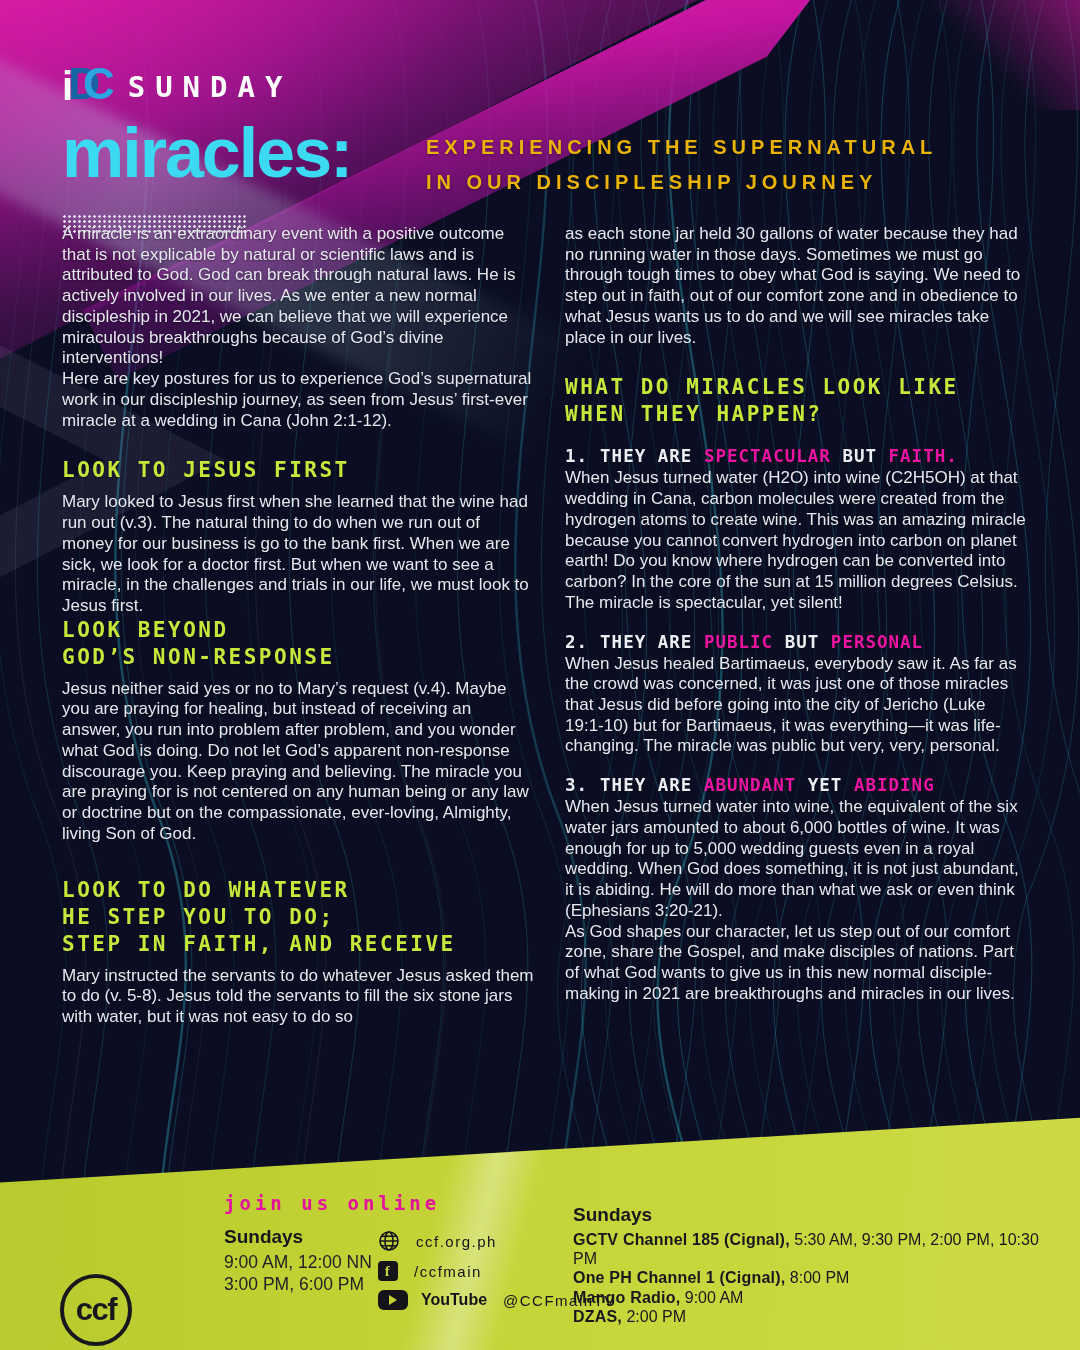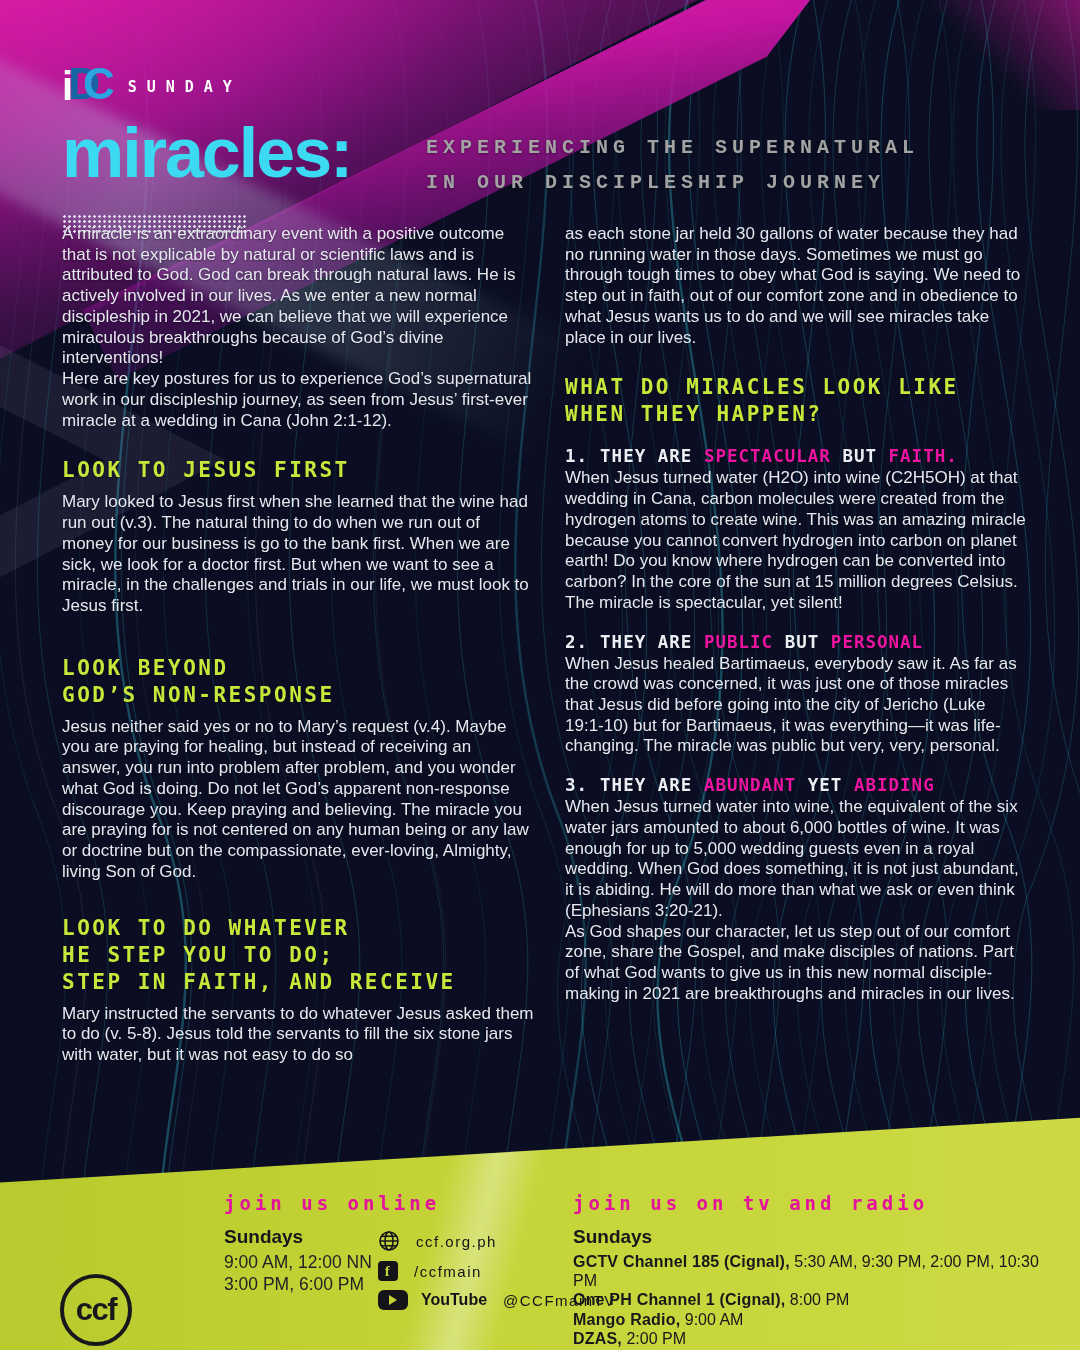--- a/index.html
+++ b/index.html
@@ -35,7 +35,7 @@
   .idc-c{color:#2ba6e0;margin-left:-14px;}
   .sunday{
     font-family:"DejaVu Sans Mono", monospace;font-weight:bold;color:#fff;
-    font-size:15px;letter-spacing:10px;padding-top:6px;
+    font-size:29px;letter-spacing:10px;padding-top:6px;
   }
   .title-row{position:relative;margin-top:2px;height:92px;}
   .title{

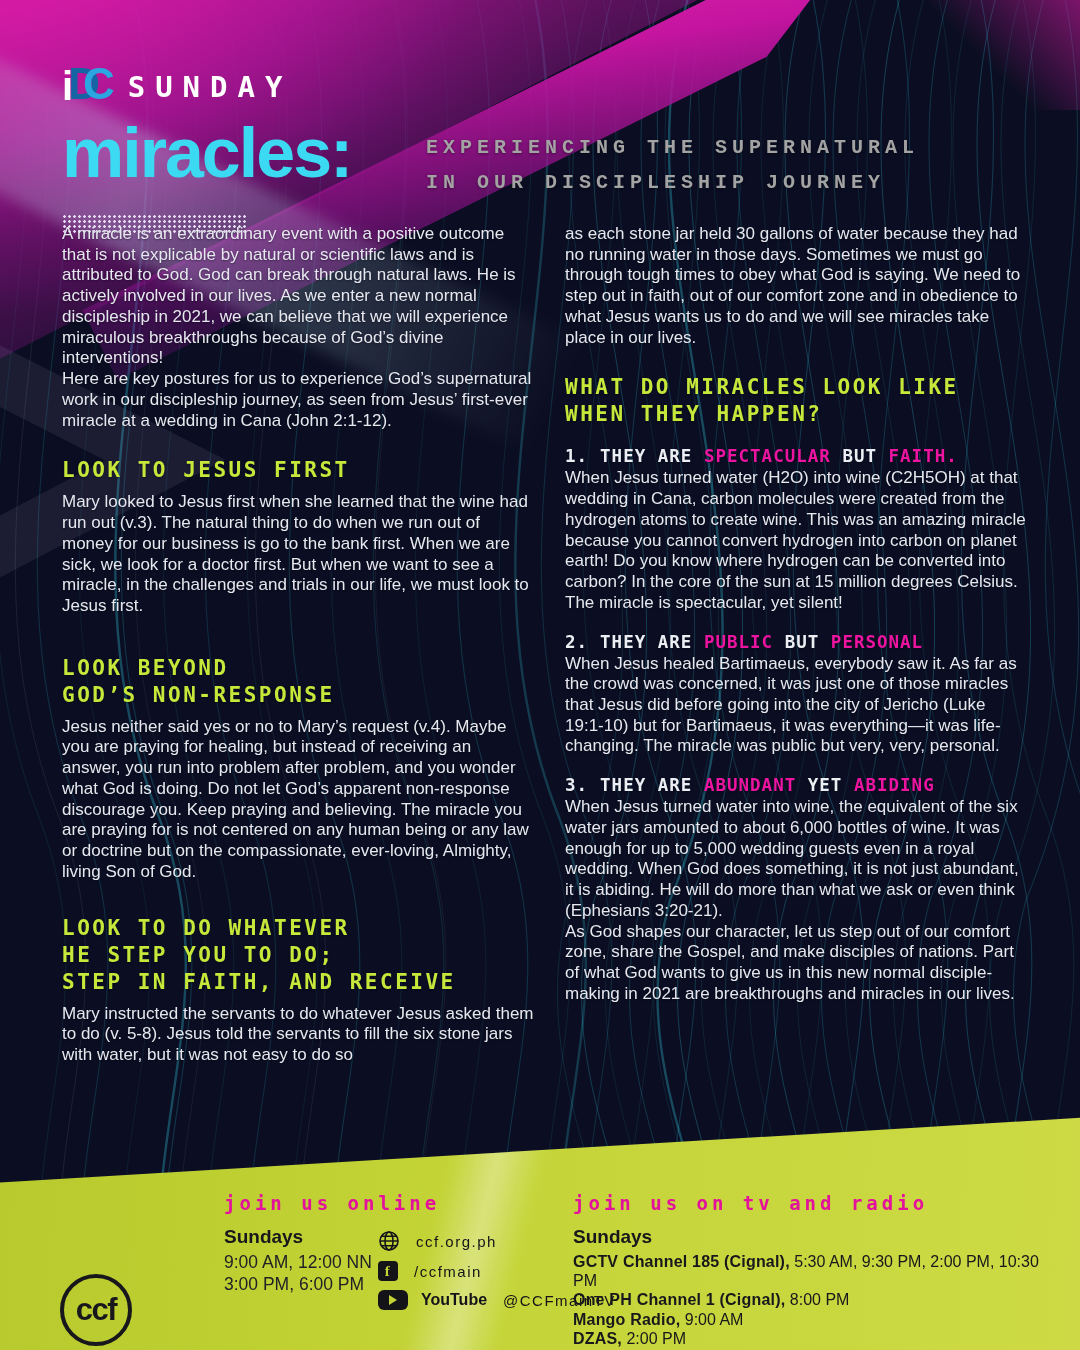--- a/index.html
+++ b/index.html
@@ -44,7 +44,7 @@
   }
   .subtitle{
     position:absolute;left:364px;top:20px;width:580px;
-    font-family:Liberation Mono, monospace;font-weight:bold;color:#a3a3a3;
+    font-family:Liberation Sans, sans-serif;font-weight:bold;color:#eab308;
     font-size:20px;letter-spacing:5px;line-height:35px;white-space:nowrap;
     text-shadow:0 1px 3px rgba(0,0,0,0.4);
   }

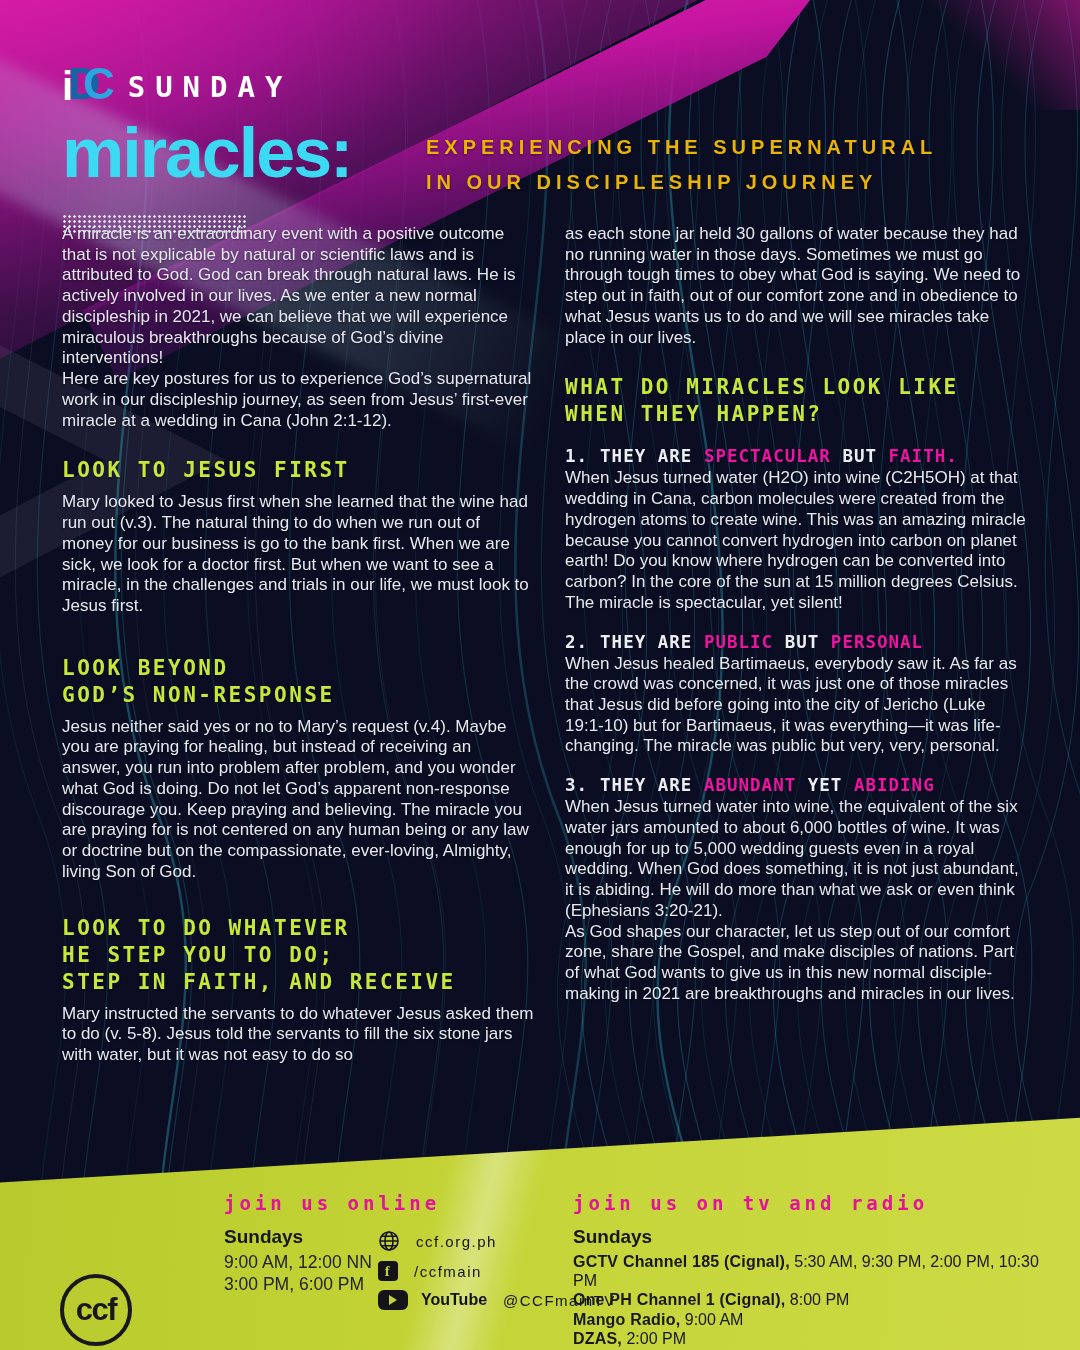--- a/index.html
+++ b/index.html
@@ -64,7 +64,7 @@
     margin:0;color:#c7e83a;font-family:"DejaVu Sans Mono", monospace;font-weight:bold;
     font-size:21px;letter-spacing:2.5px;line-height:27px;text-shadow:0 1px 2px rgba(5,6,18,0.5);
   }
-  .sec1{margin-top:26px;} .sec2{margin-top:38px;} .sec3{margin-top:32px;}
+  .sec1{margin-top:26px;} .sec2{} .sec3{margin-top:32px;}
   .sec .body{margin-top:8px;}
   .qhead{margin-top:26px;}
   .pt-head{

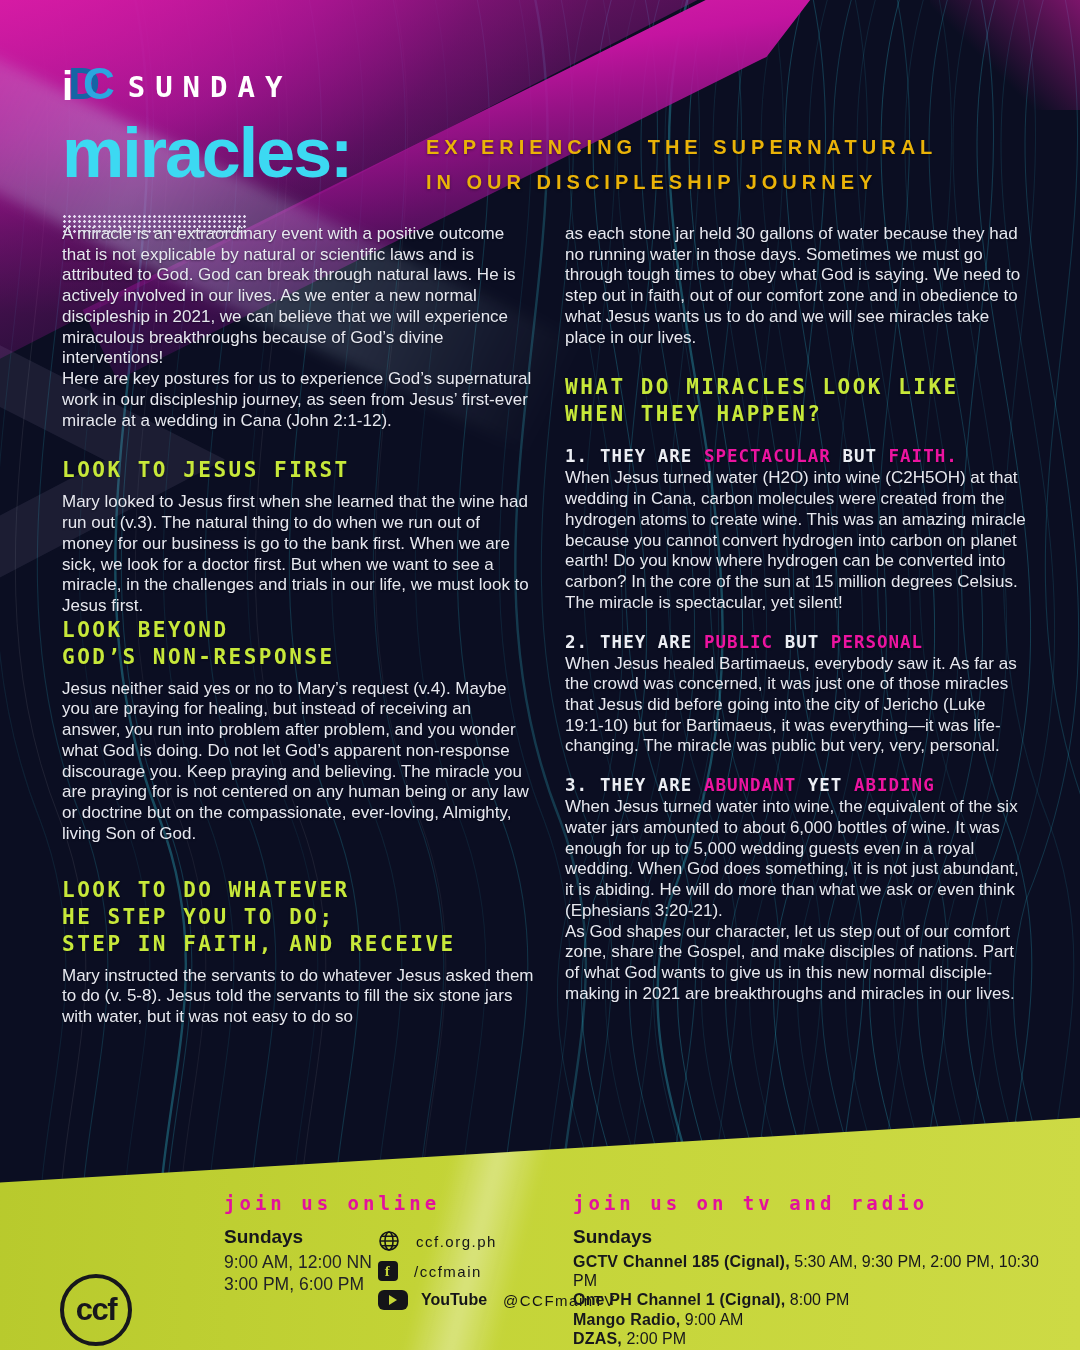--- a/index.html
+++ b/index.html
@@ -328,7 +328,6 @@
     </div>
 
     <div class="f-tv">
-      <div class="f-head">join us on tv and radio</div>
       <div class="day">Sundays</div>
       <div class="sched">
         <div><b>GCTV Channel 185 (Cignal),</b><span> 5:30 AM, 9:30 PM, 2:00 PM, 10:30 PM</span></div>

